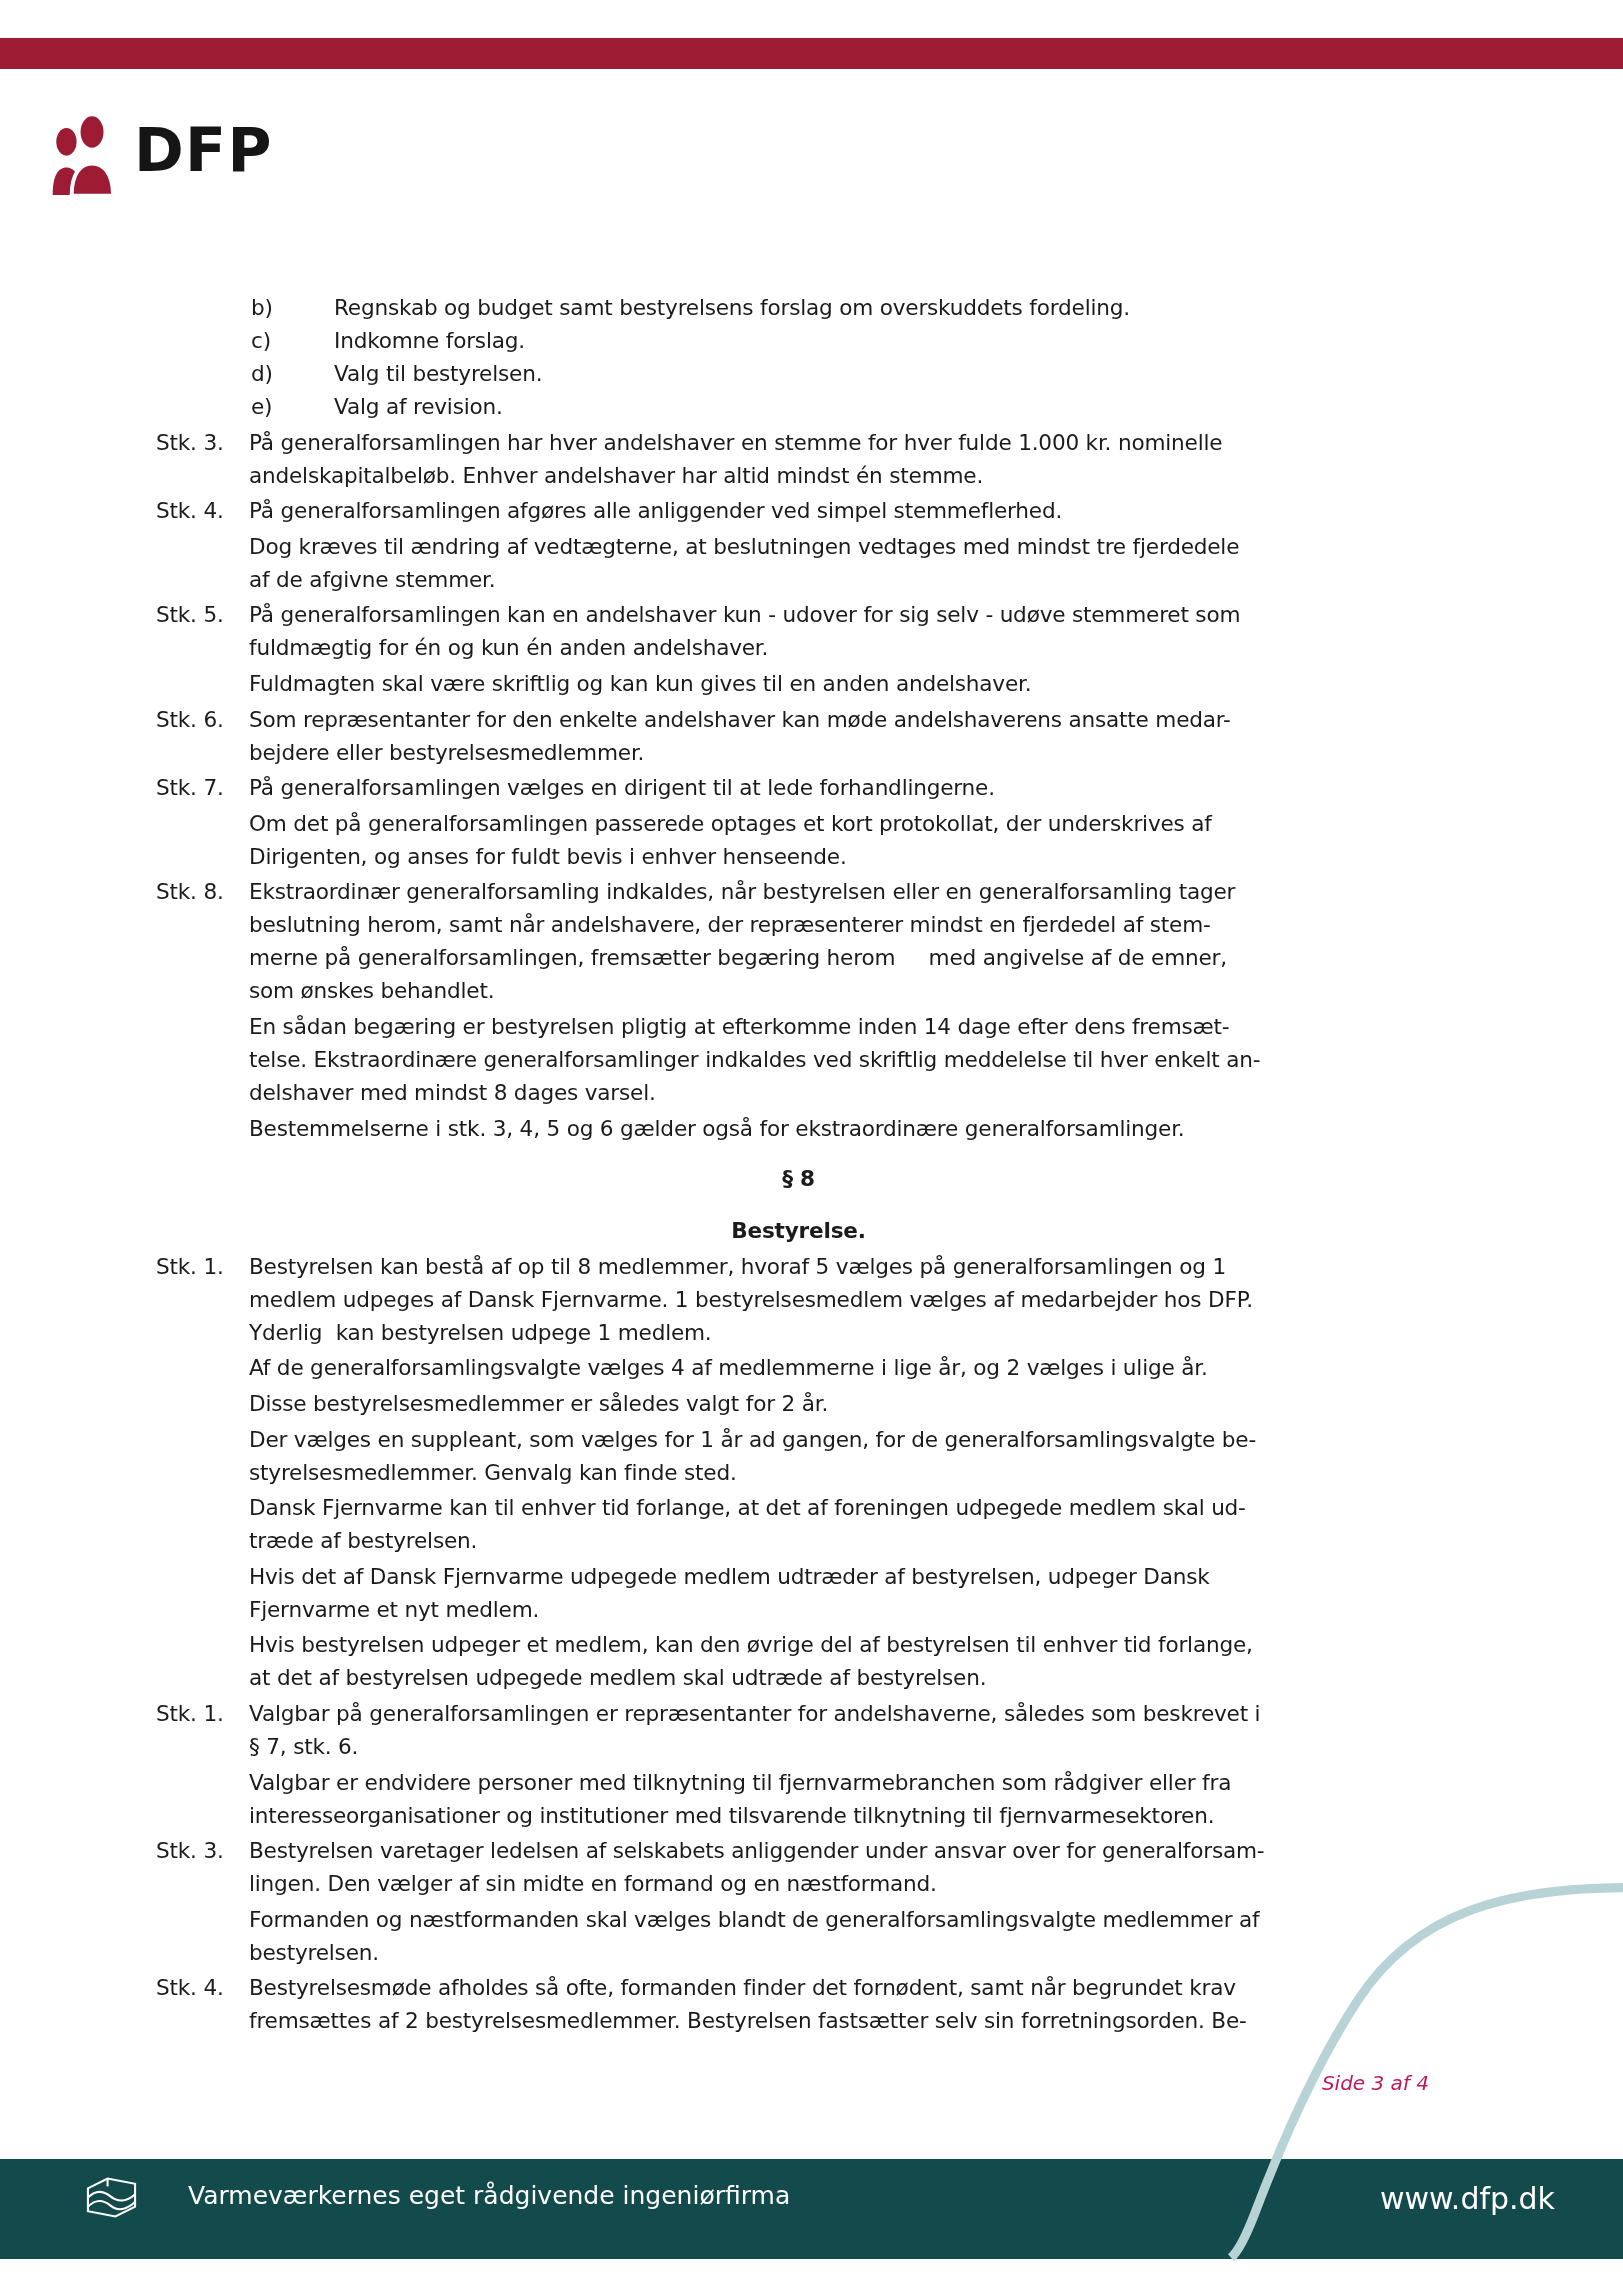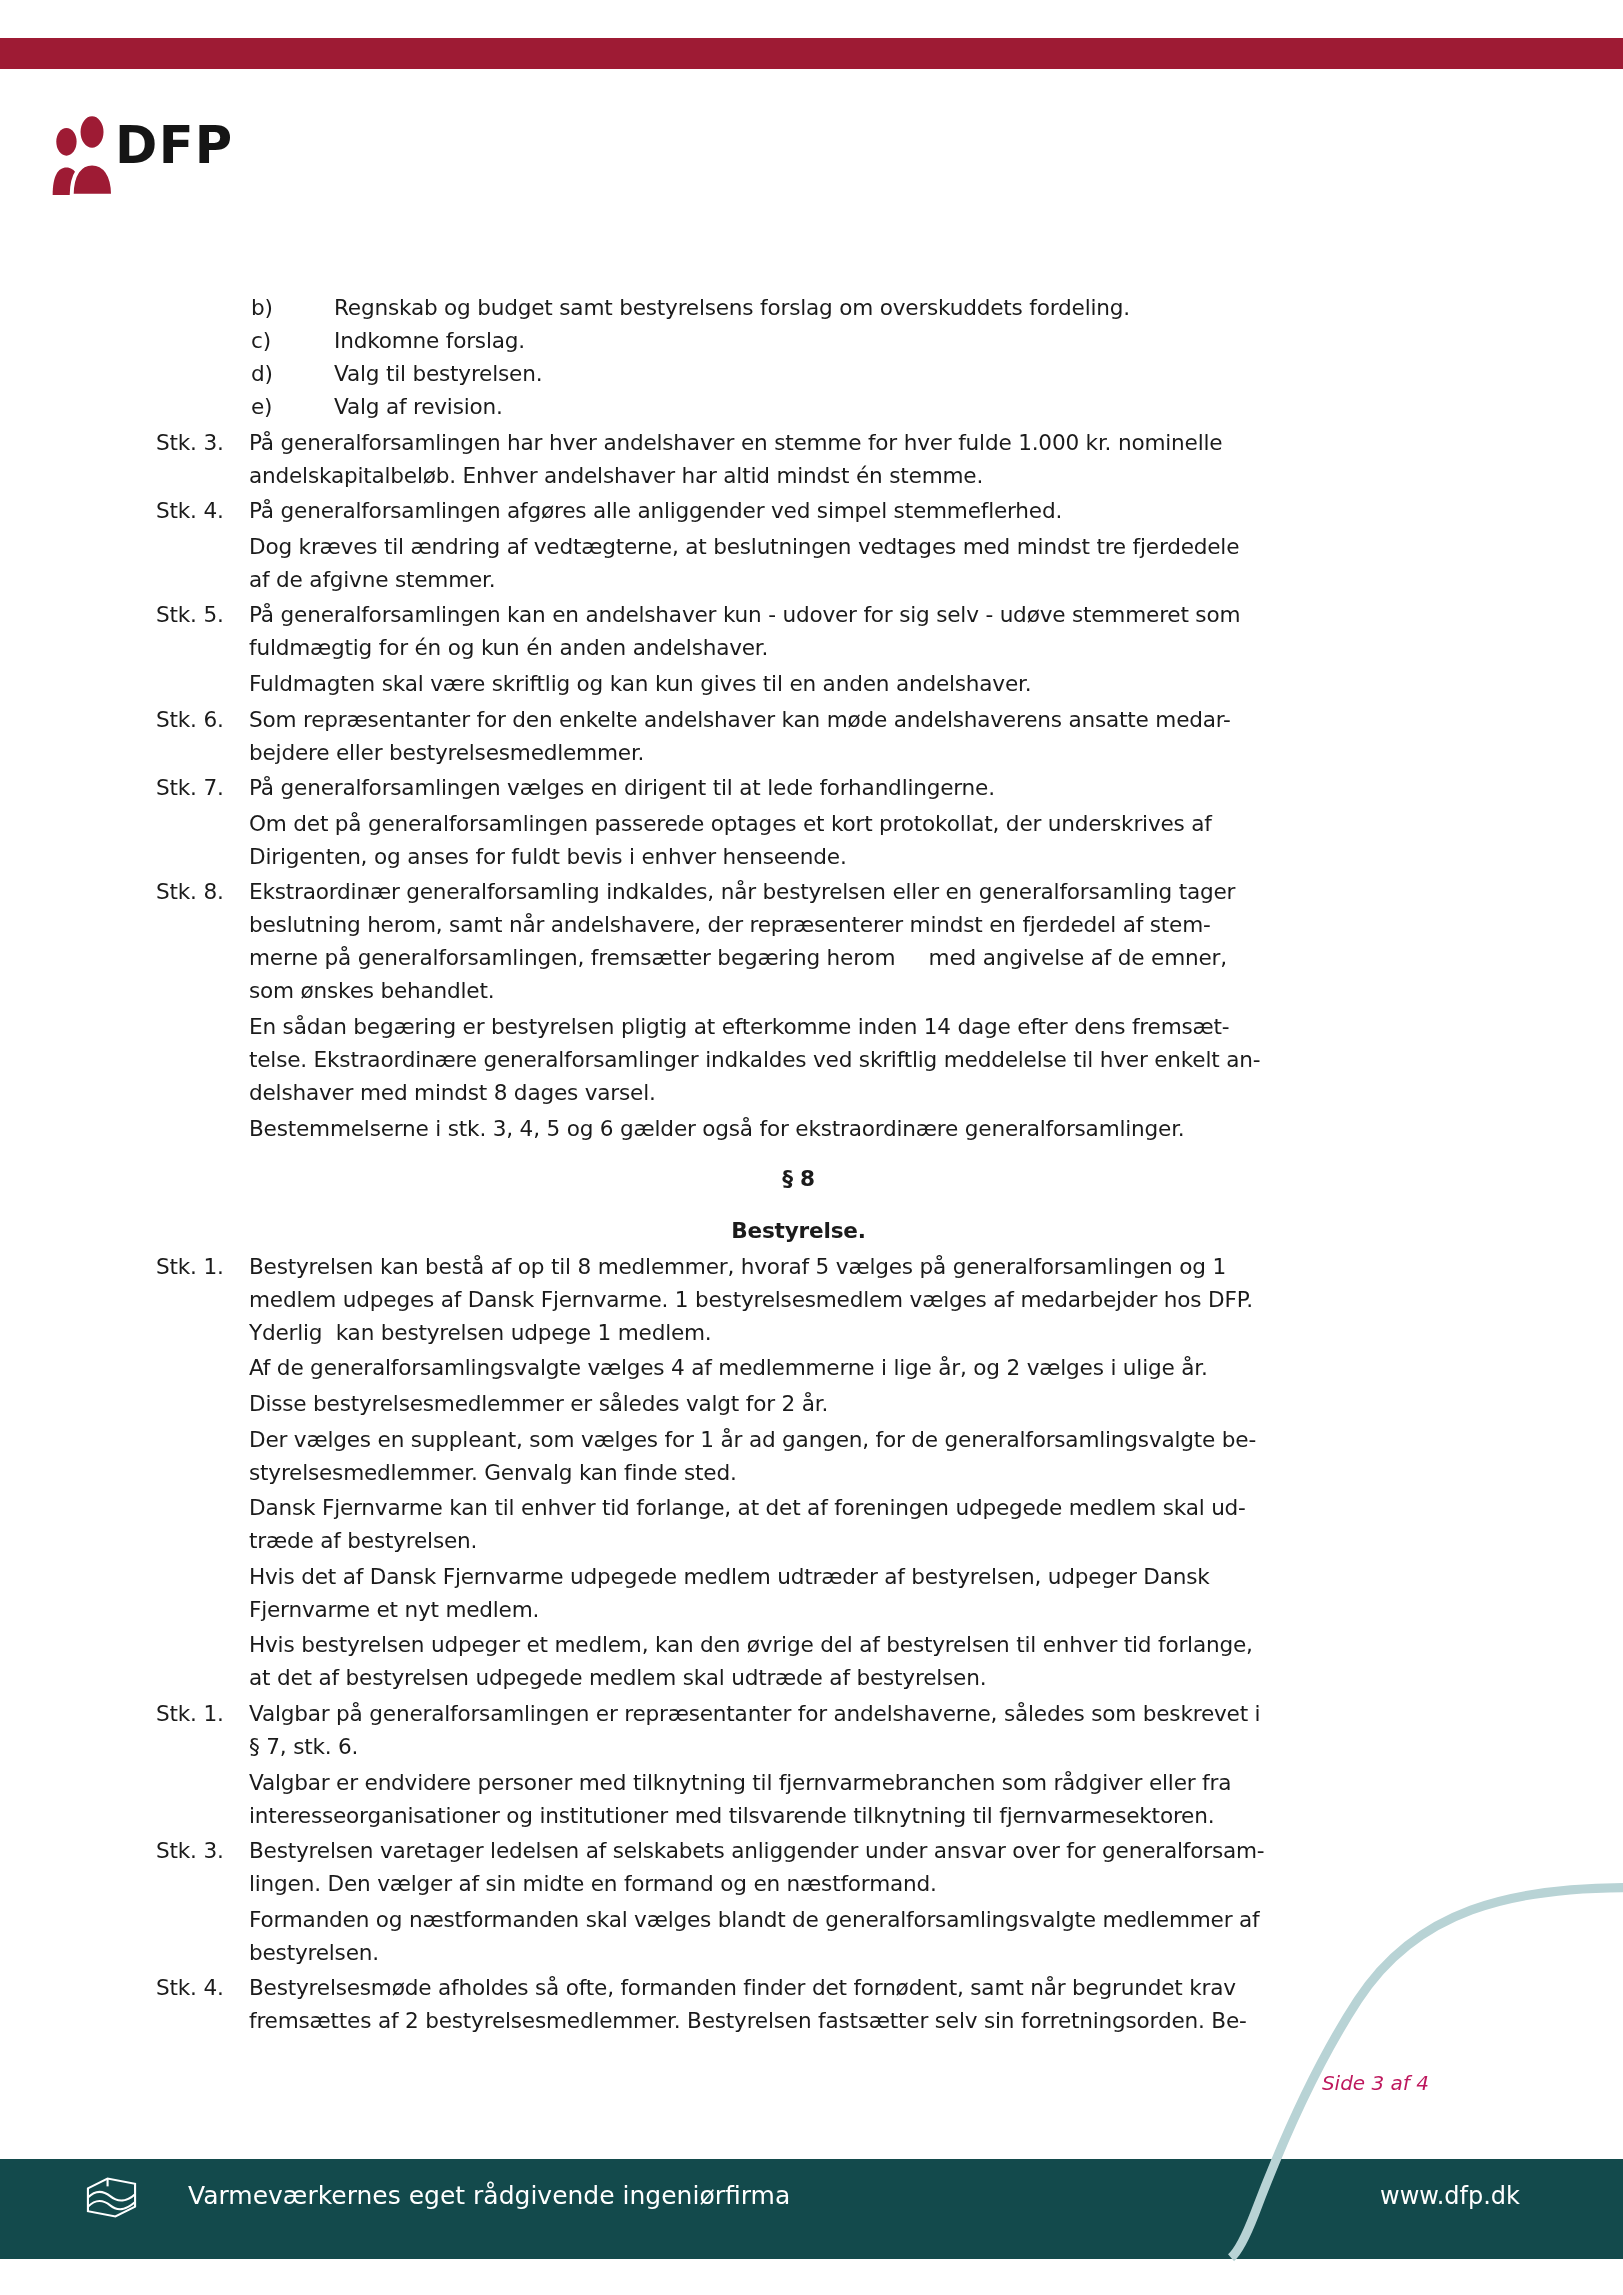--- a/index.html
+++ b/index.html
@@ -15,8 +15,8 @@
   .logo{position:absolute;left:52px;top:111px;display:flex;align-items:flex-start;}
   .logo-mark{width:63px;height:84px;}
   .logo-text{
-    font-size:51px;font-weight:800;line-height:1;color:#151515;
-    letter-spacing:1.3px;margin-left:0;margin-top:9.2px;
+    font-size:60px;font-weight:800;line-height:1;color:#151515;
+    letter-spacing:1.3px;margin-left:19px;margin-top:9.2px;
     font-family:"DejaVu Sans",sans-serif;
   }
   

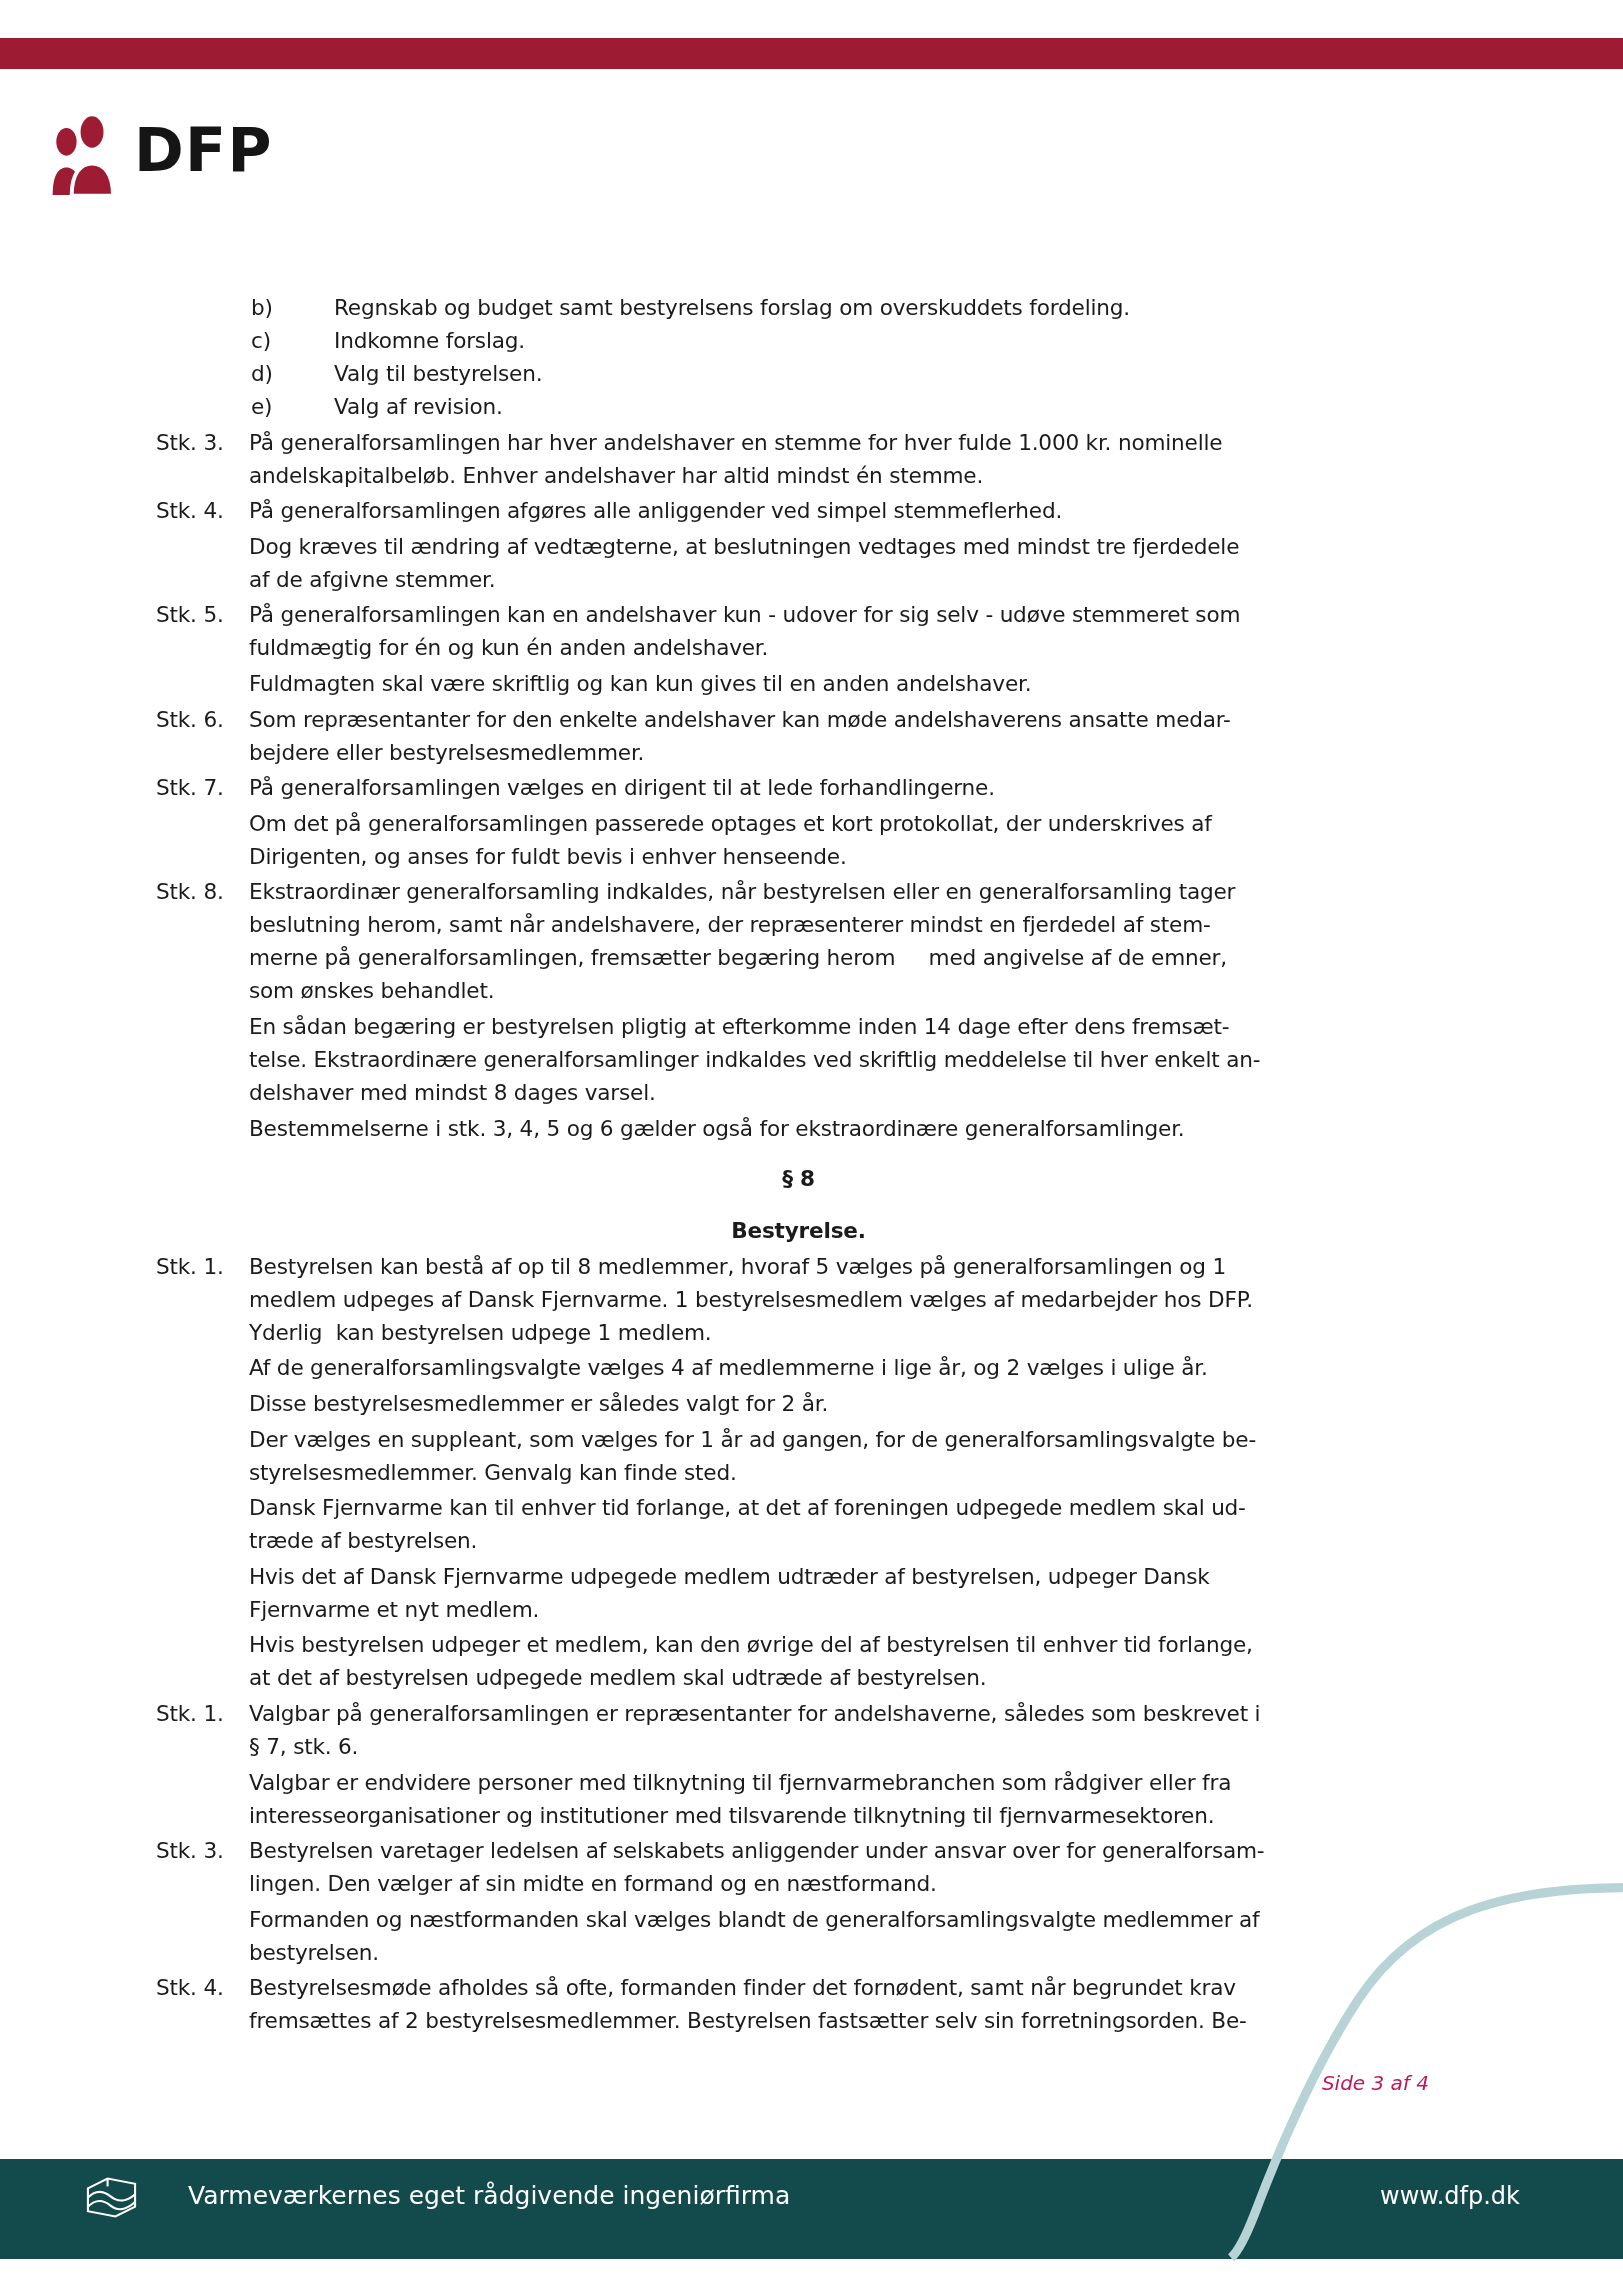--- a/index.html
+++ b/index.html
@@ -50,7 +50,7 @@
   }
   .footer-url{
     position:absolute;left:1380px;top:2184px;z-index:4;
-    font-size:24px;line-height:1;color:#ffffff;
+    font-size:30px;line-height:1;color:#ffffff;
   }
 </style>
 </head>

